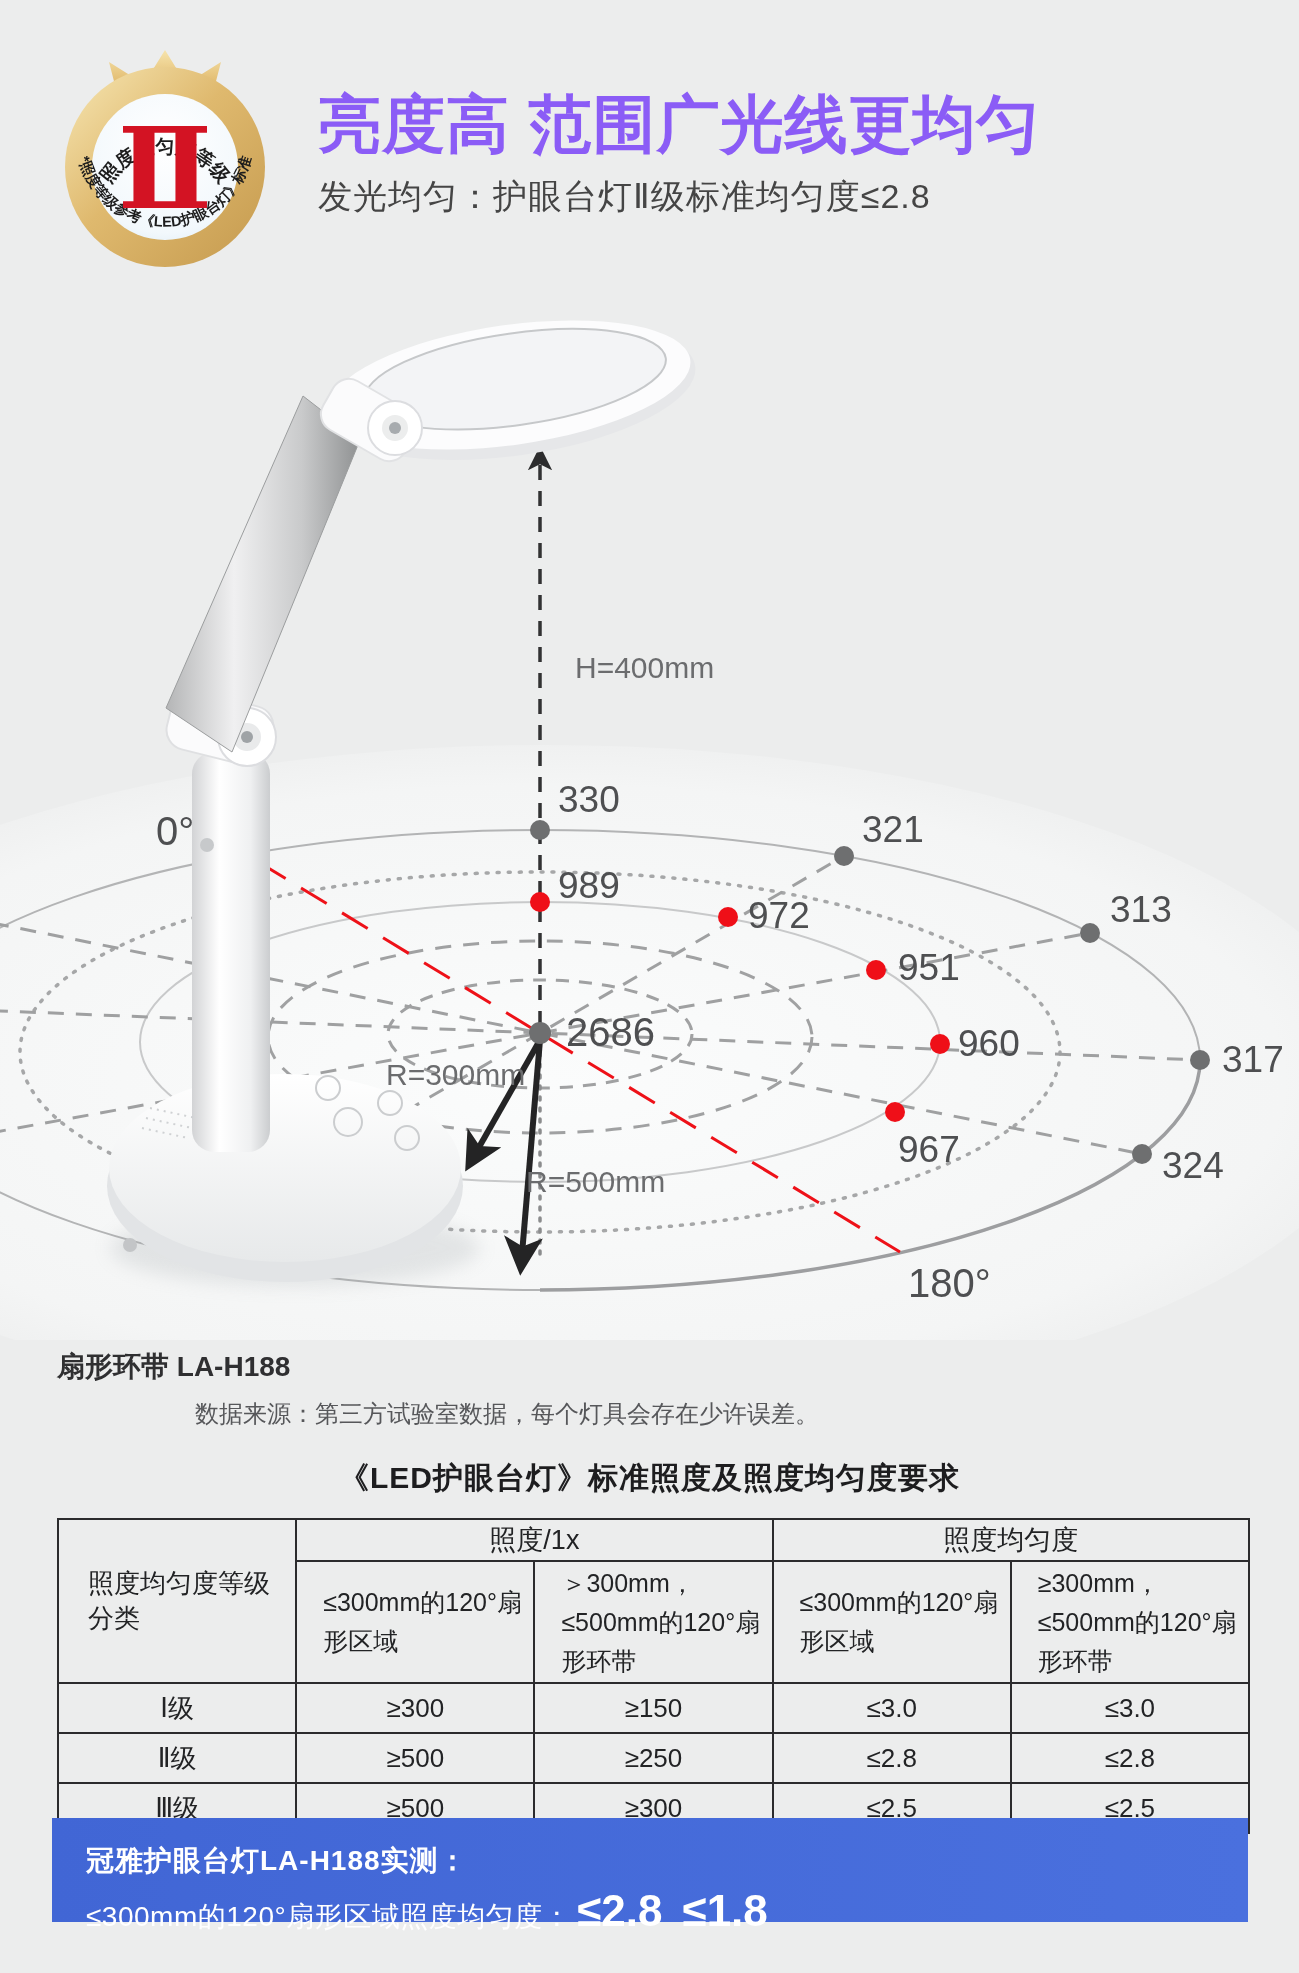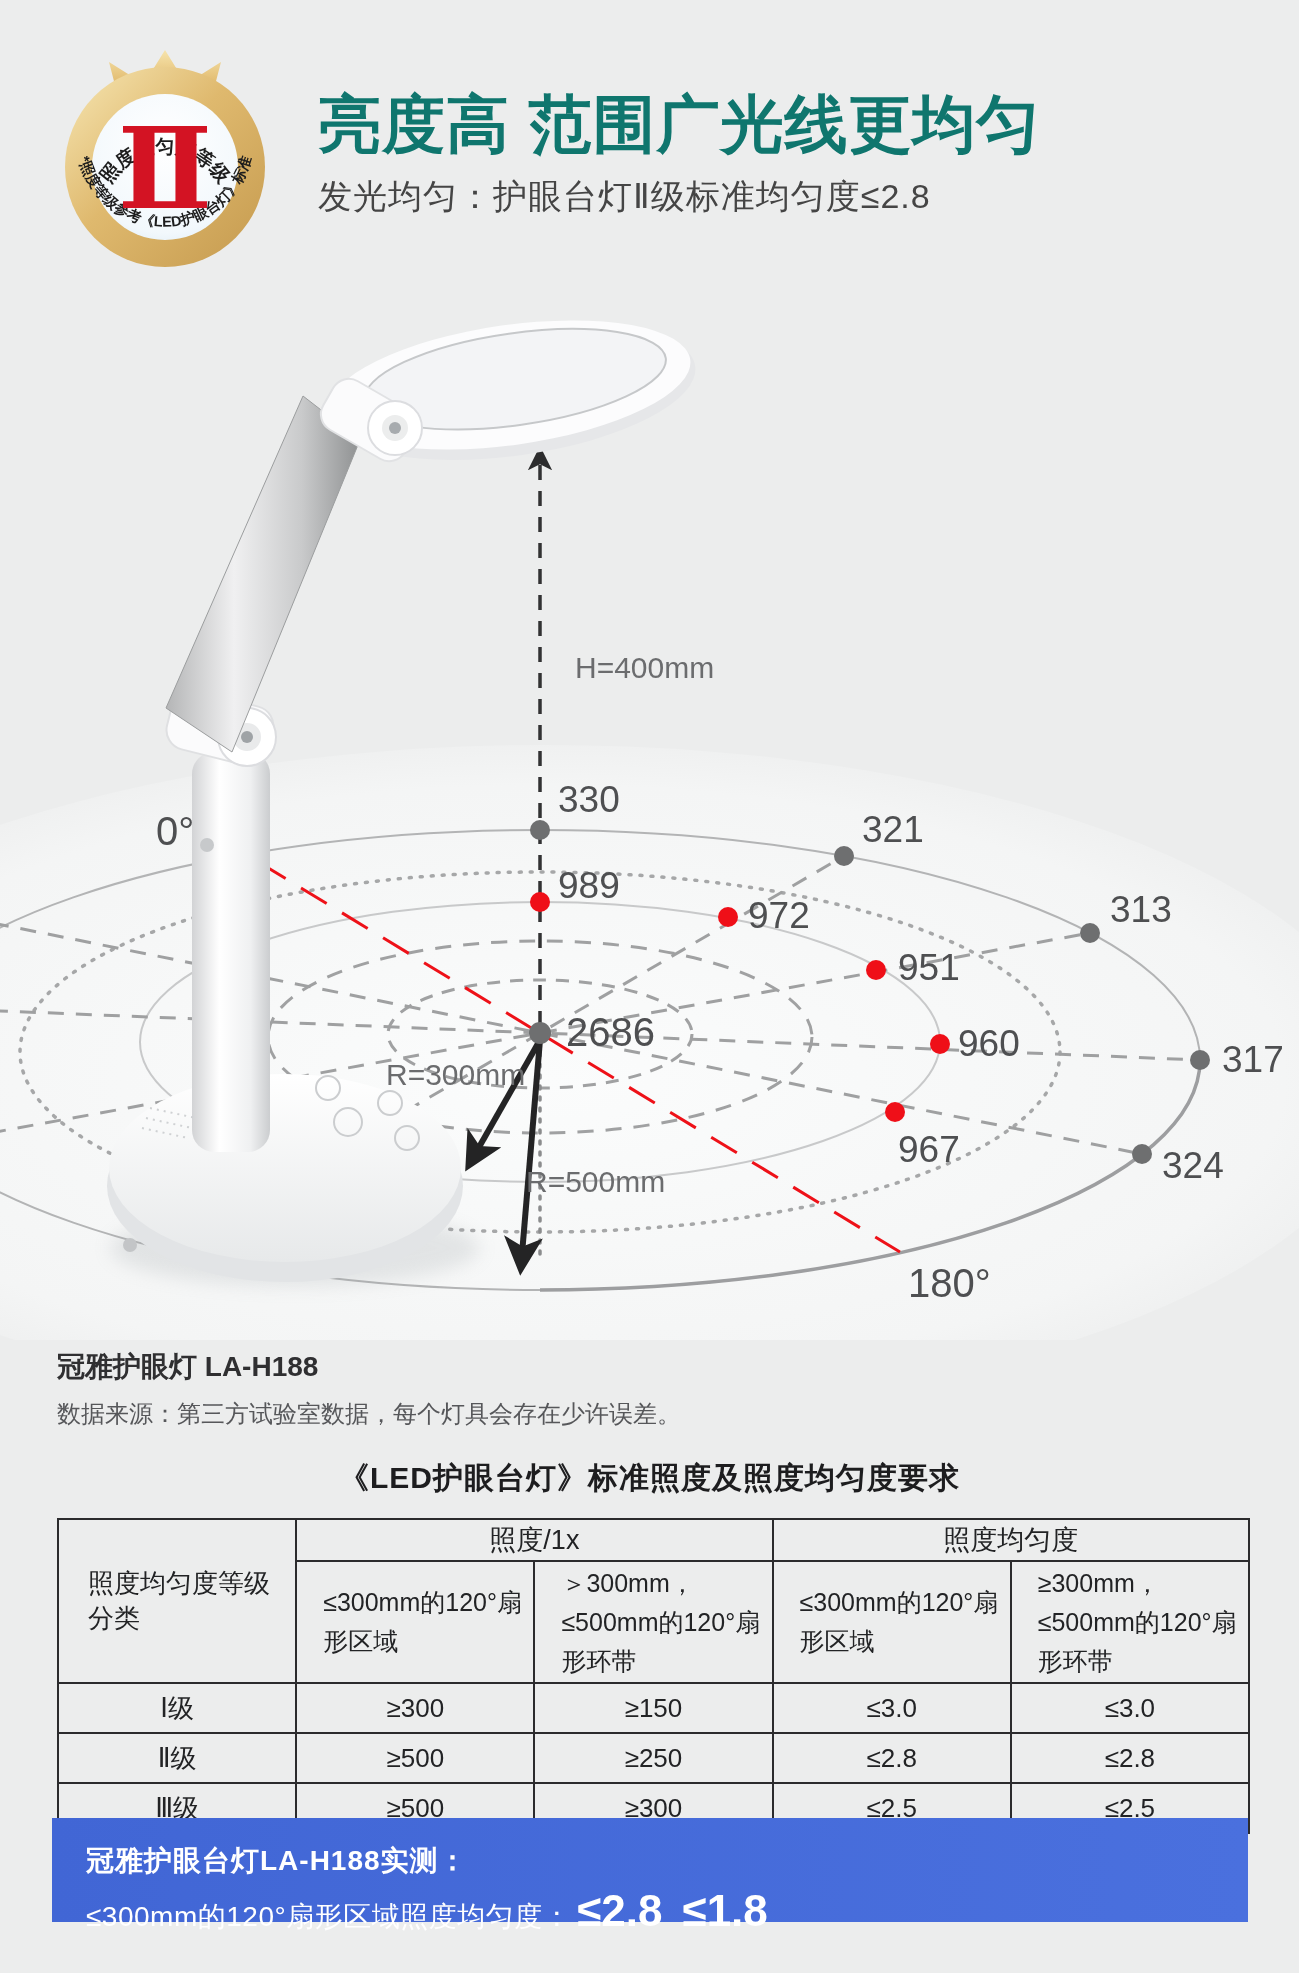--- a/index.html
+++ b/index.html
@@ -10,7 +10,7 @@
   
   #badge{left:58px;top:40px;width:214px;height:232px;}
   #title-block{left:318px;top:88px;width:940px;}
-  #main-title{font-size:63px;font-weight:bold;color:#0f766e;letter-spacing:1px;line-height:1.15;}
+  #main-title{font-size:63px;font-weight:bold;color:#8b5cf6;letter-spacing:1px;line-height:1.15;}
   #sub-title{margin-top:14px;font-size:34px;color:#454545;letter-spacing:1px;}
 
   

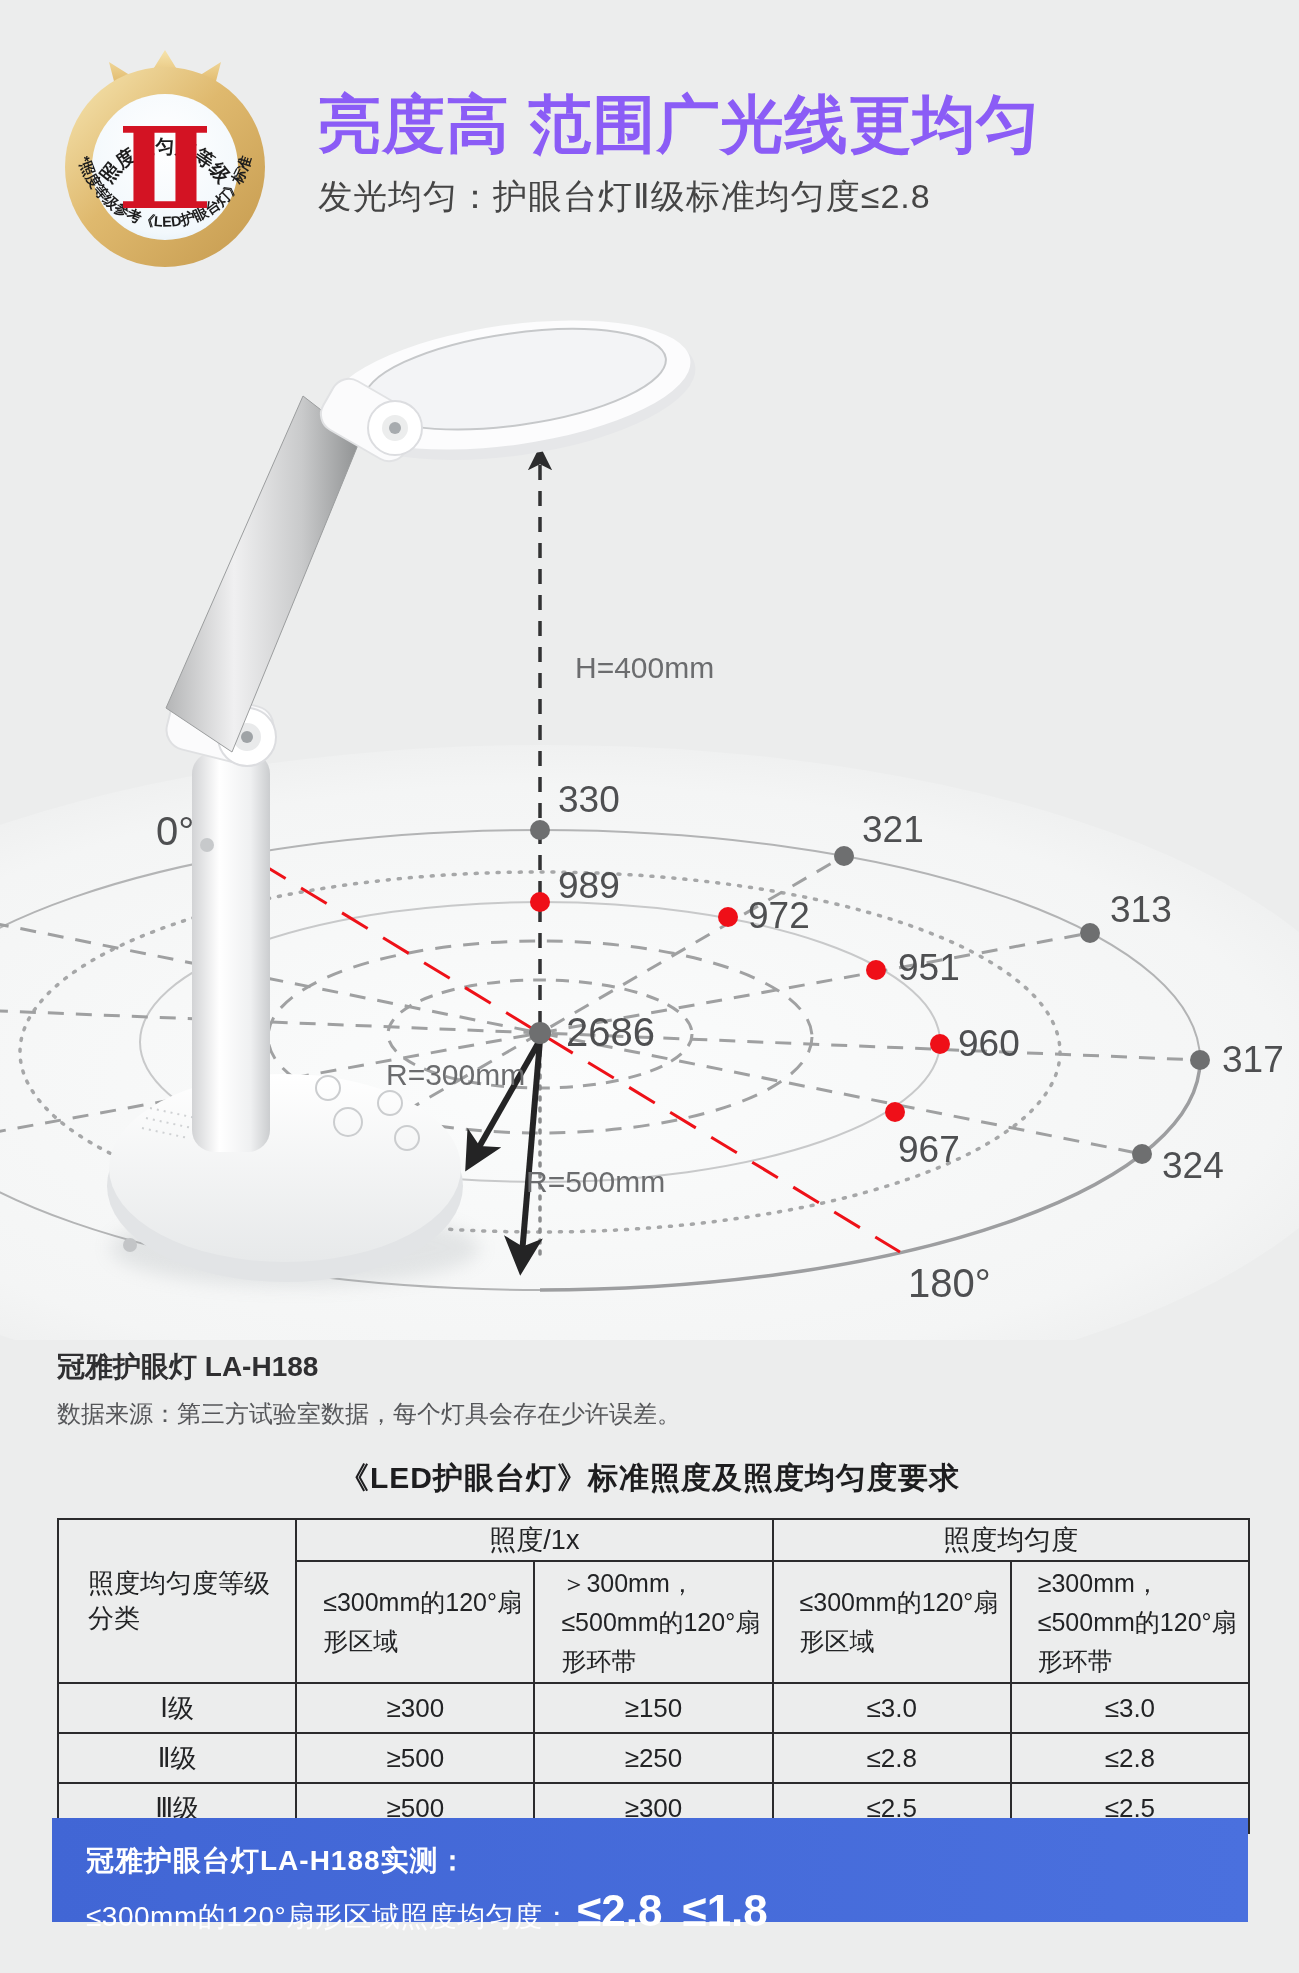--- a/index.html
+++ b/index.html
@@ -222,7 +222,7 @@
 </svg>
 
 <div id="product-info" class="abs">
-  <div id="product-name">冠雅护眼灯 LA-H188</div>
+  <div id="product-name">扇形环带 LA-H188</div>
   <div id="source-note">数据来源：第三方试验室数据，每个灯具会存在少许误差。</div>
 </div>
 

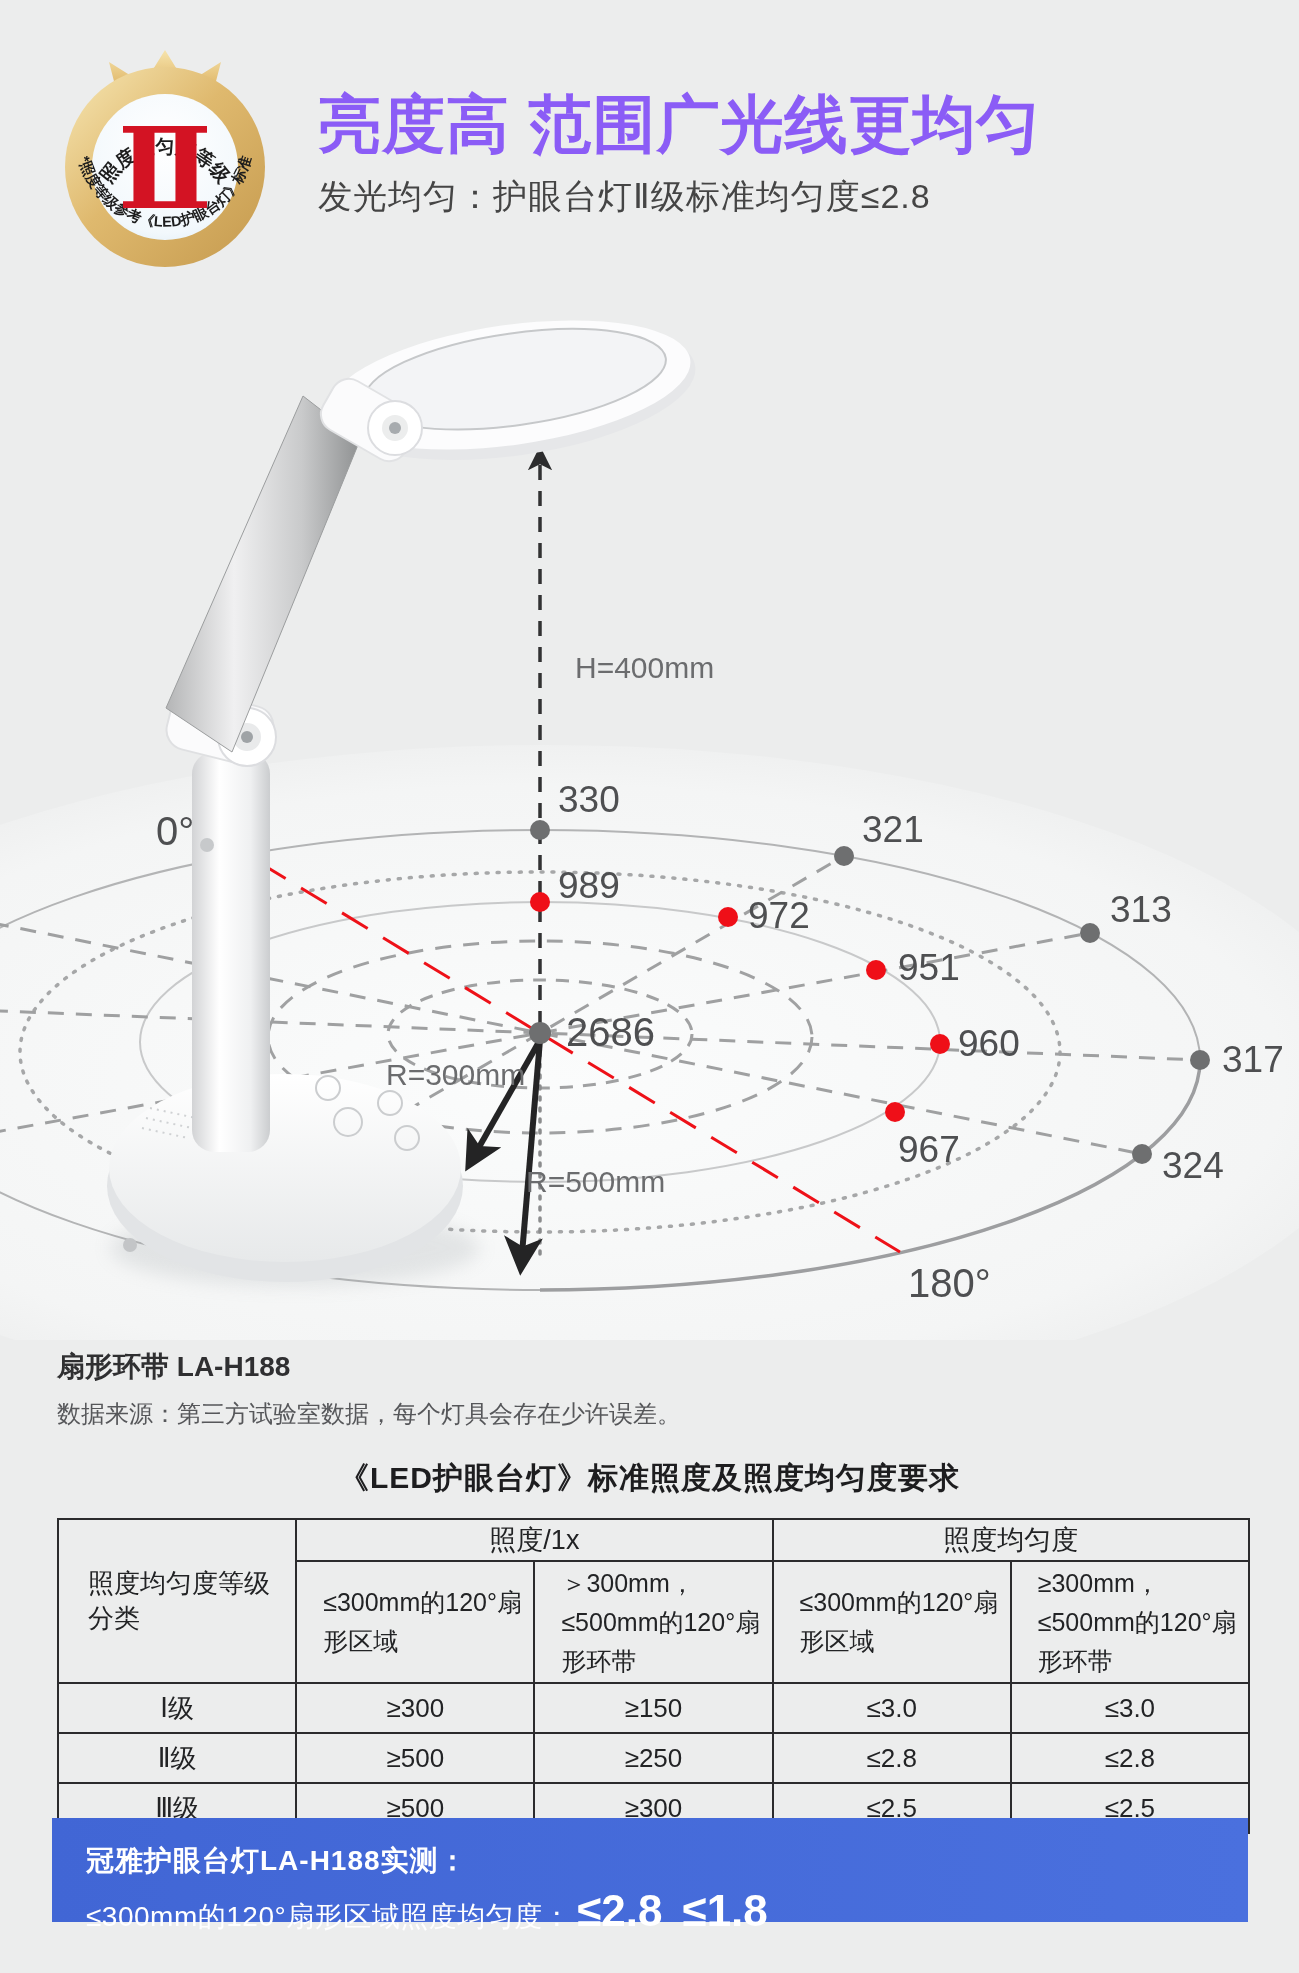--- a/index.html
+++ b/index.html
@@ -19,7 +19,7 @@
   
   #product-info{left:57px;top:1348px;width:900px;}
   #product-name{font-size:28px;font-weight:bold;color:#2f2f31;}
-  #source-note{margin-top:12px;font-size:24px;color:#56575a;}
+  #source-note{margin-top:12px;font-size:24px;color:#56575a;text-align:center;}
 
   
   #table-title{left:0;top:1458px;width:100%;text-align:center;font-size:30px;font-weight:bold;color:#1d1d1f;letter-spacing:1px;}

